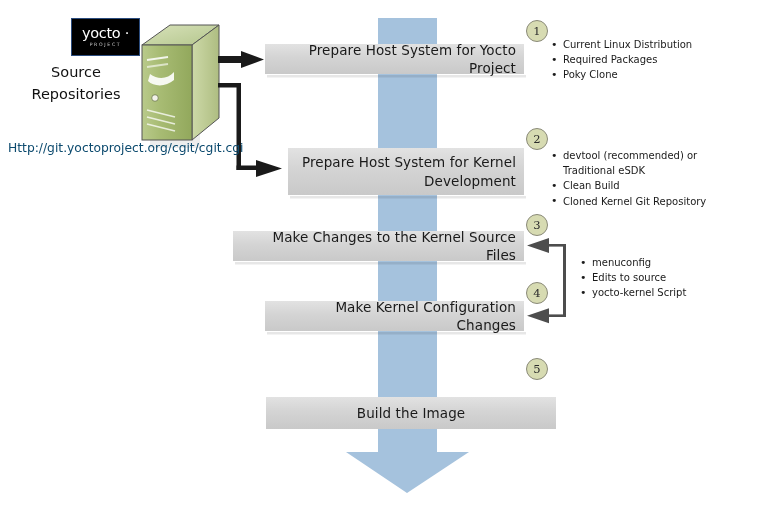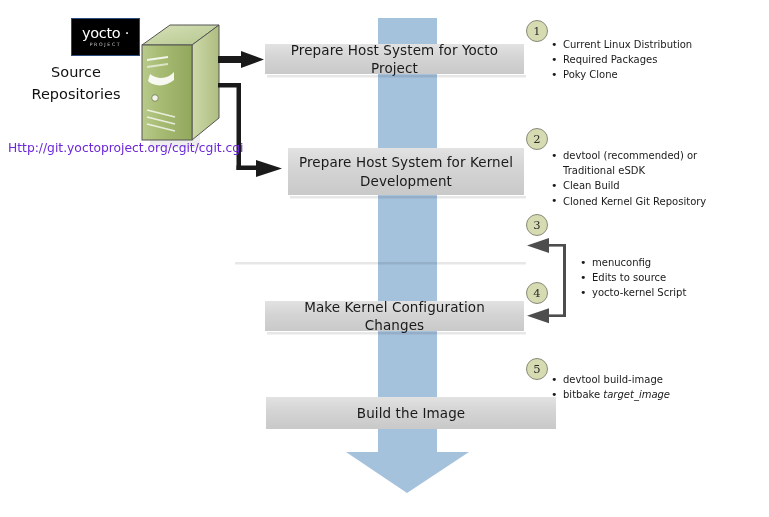--- a/index.html
+++ b/index.html
@@ -21,7 +21,7 @@
     color:#1a1a1a;
     font-size:13.5px;
     display:flex;align-items:center;justify-content:center;
-    text-align:center;
+    text-align:right;
     line-height:1.35;
     letter-spacing:.1px;
     box-sizing:border-box;

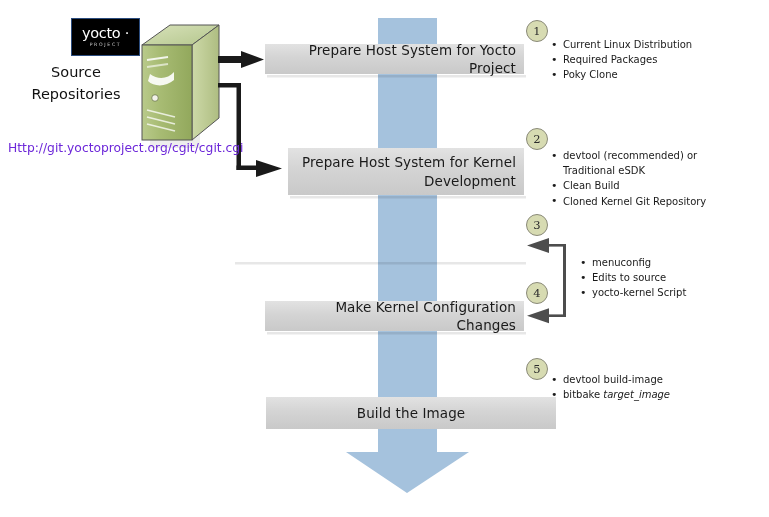--- a/index.html
+++ b/index.html
@@ -101,7 +101,7 @@
   }
   #urllabel{
     position:absolute;left:8px;top:141px;width:222px;
-    font-size:12.3px;color:#6d28d9;text-align:left;
+    font-size:12.3px;color:#0c4a6e;text-align:left;
   }
 </style>
 </head>

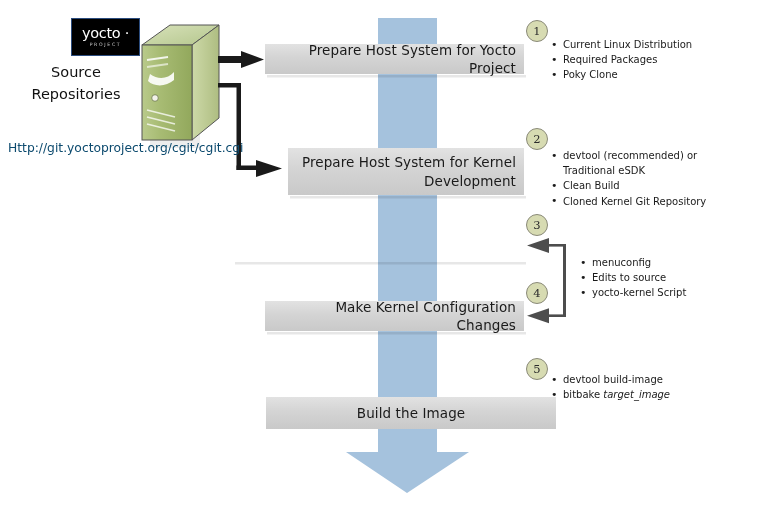--- a/index.html
+++ b/index.html
@@ -188,6 +188,7 @@
 
   <div class="pbox" id="box1">Prepare Host System for Yocto Project</div>
   <div class="pbox" id="box2">Prepare Host System for Kernel Development</div>
+  <div class="pbox" id="box3">Make Changes to the Kernel Source Files</div>
   <div class="pbox" id="box4">Make Kernel Configuration Changes</div>
   <div class="pbox" id="box5">Build the Image</div>
 

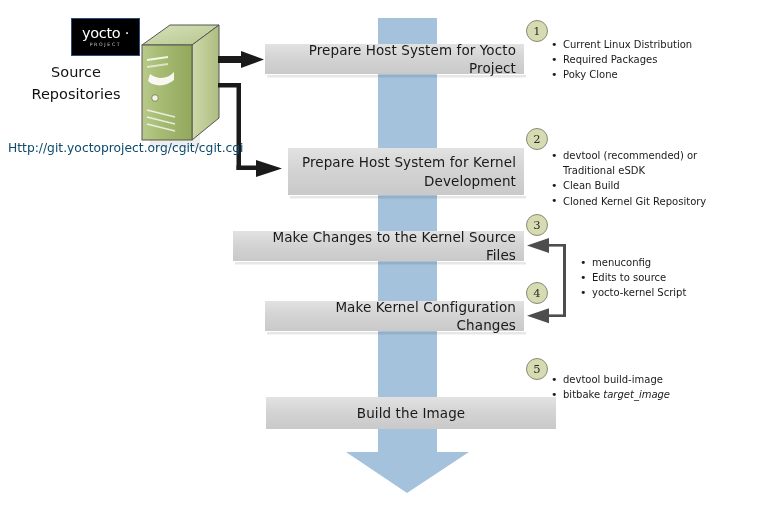--- a/index.html
+++ b/index.html
@@ -217,10 +217,6 @@
     <li>yocto-kernel Script</li>
   </ul>
 
-  <ul class="blist" id="list5">
-    <li>devtool build-image</li>
-    <li><span>bitbake </span><span class="ital">target_image</span></li>
-  </ul>
 
 </div>
 

